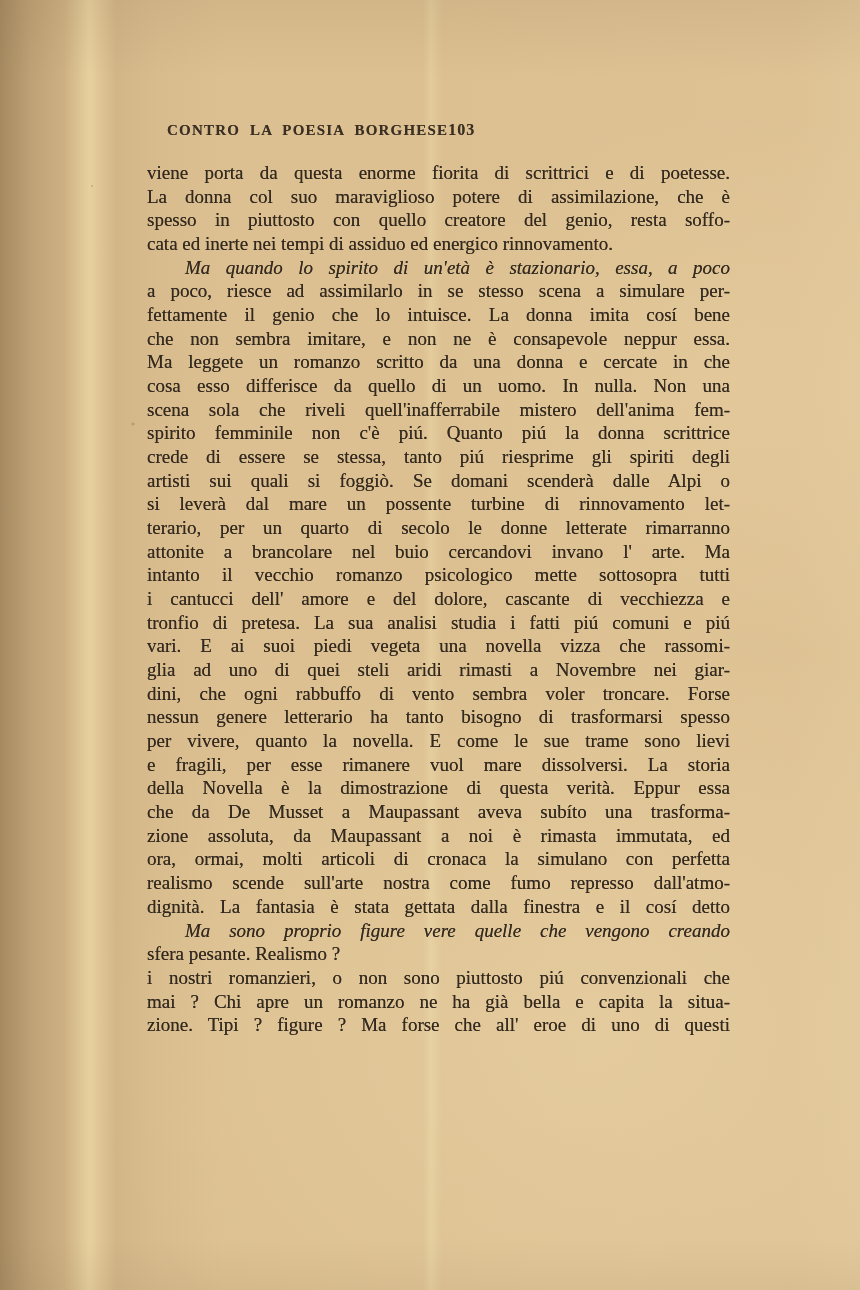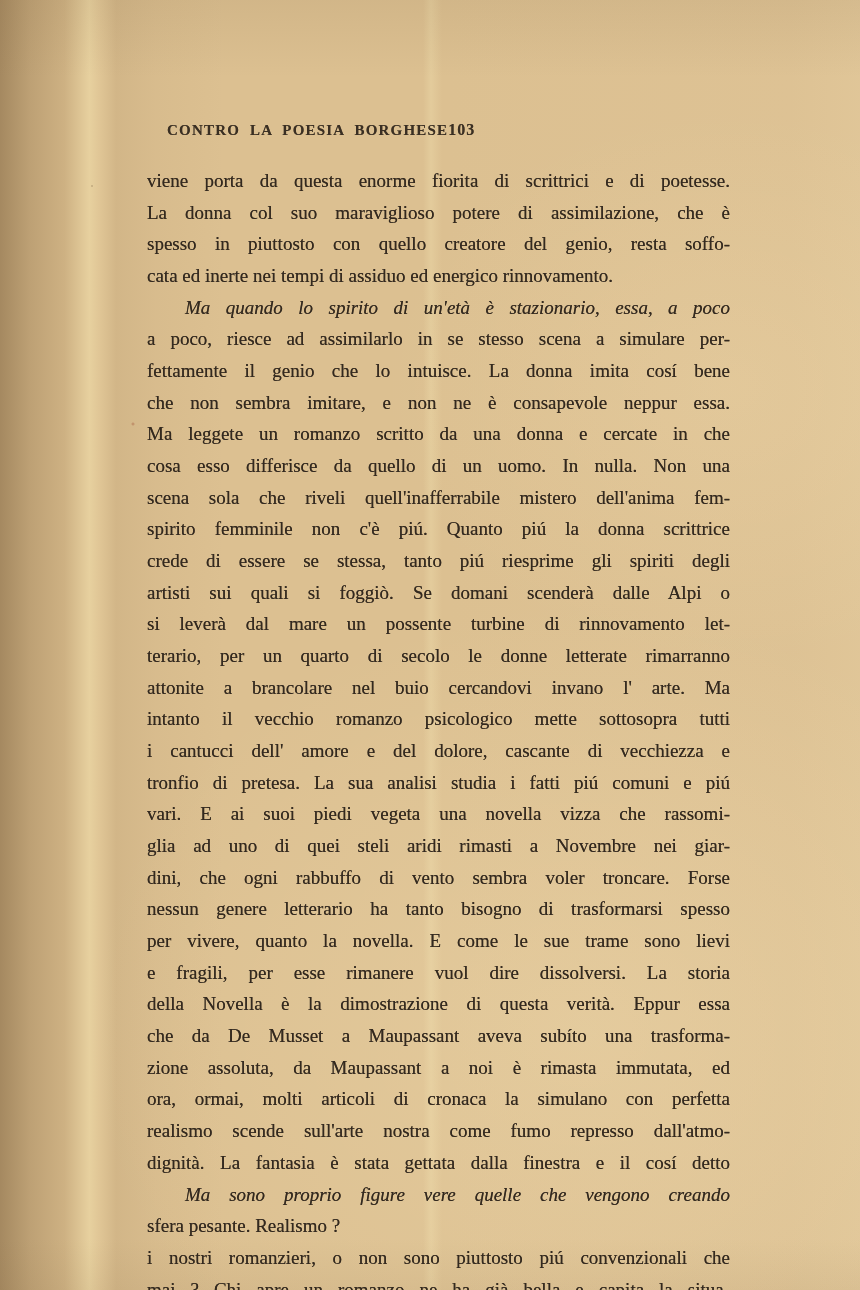--- a/index.html
+++ b/index.html
@@ -77,7 +77,6 @@
     text-align: justify;
     text-align-last: justify;
     white-space: normal;
-    margin-top: 8px;
   }
   .line.indent {
     text-indent: 38px;

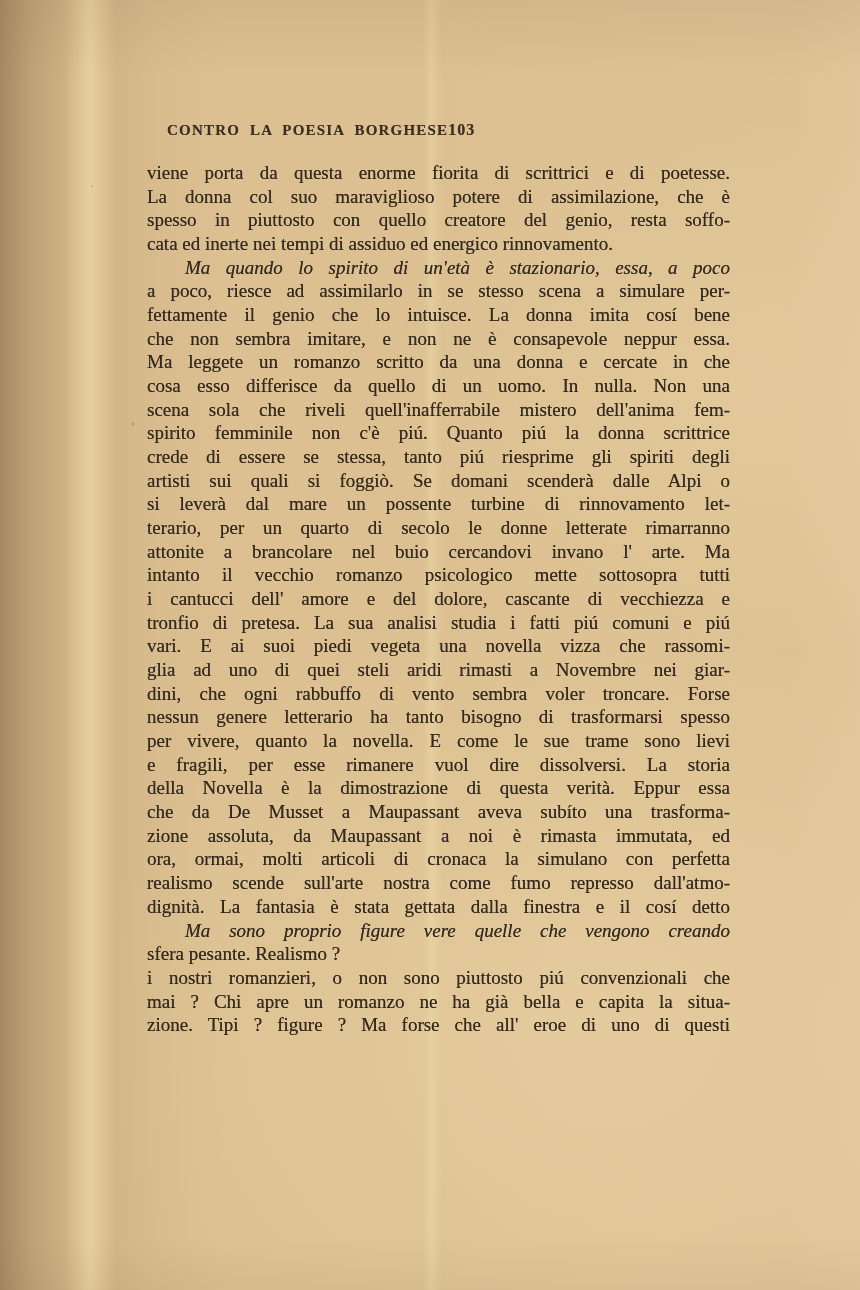--- a/index.html
+++ b/index.html
@@ -122,7 +122,7 @@
     <div class="line">dini, che ogni rabbuffo di vento sembra voler troncare. Forse</div>
     <div class="line">nessun genere letterario ha tanto bisogno di trasformarsi spesso</div>
     <div class="line">per vivere, quanto la novella. E come le sue trame sono lievi</div>
-    <div class="line">e fragili, per esse rimanere vuol dire dissolversi. La storia</div>
+    <div class="line">e fragili, per esse rimanere vuol mare dissolversi. La storia</div>
     <div class="line">della Novella è la dimostrazione di questa verità. Eppur essa</div>
     <div class="line">che da De Musset a Maupassant aveva subíto una trasforma-</div>
     <div class="line">zione assoluta, da Maupassant a noi è rimasta immutata, ed</div>

